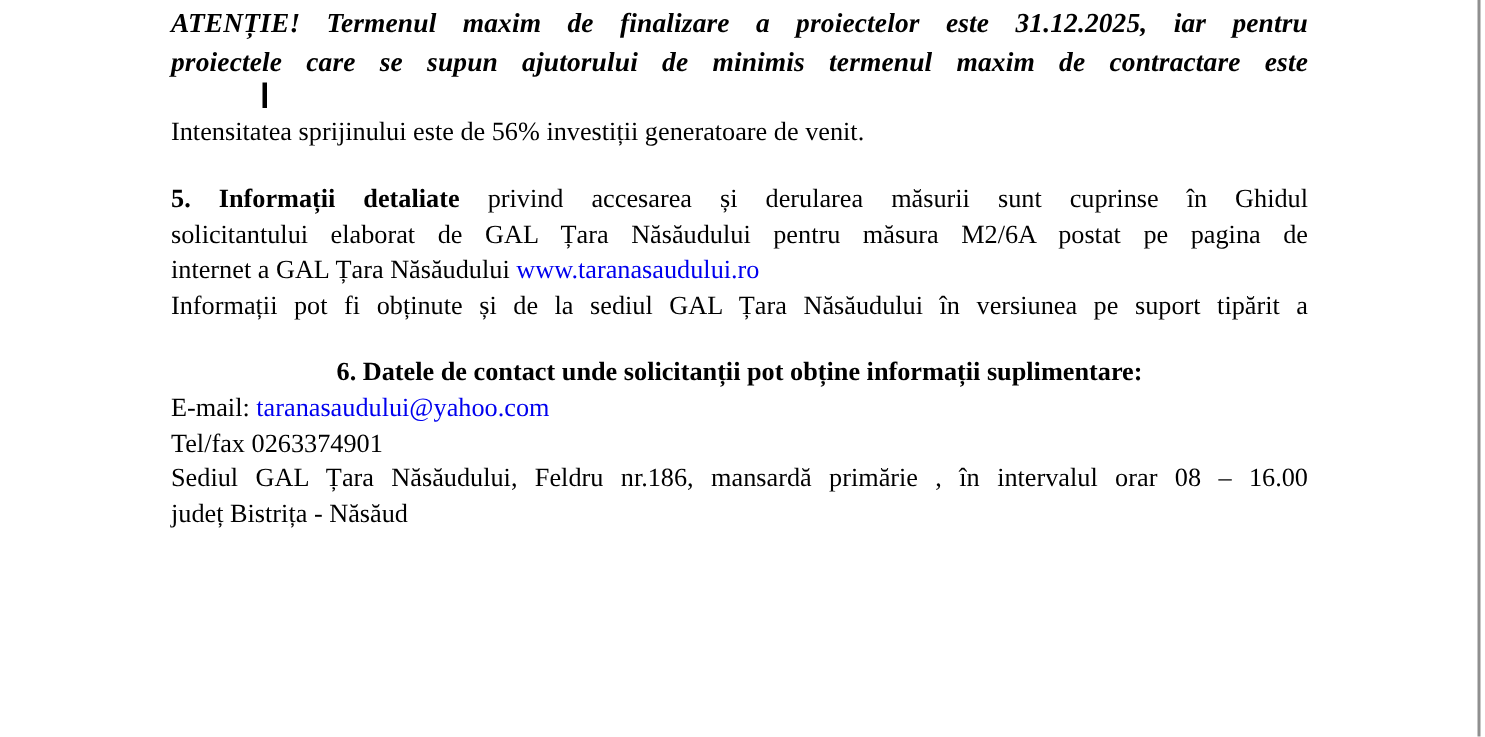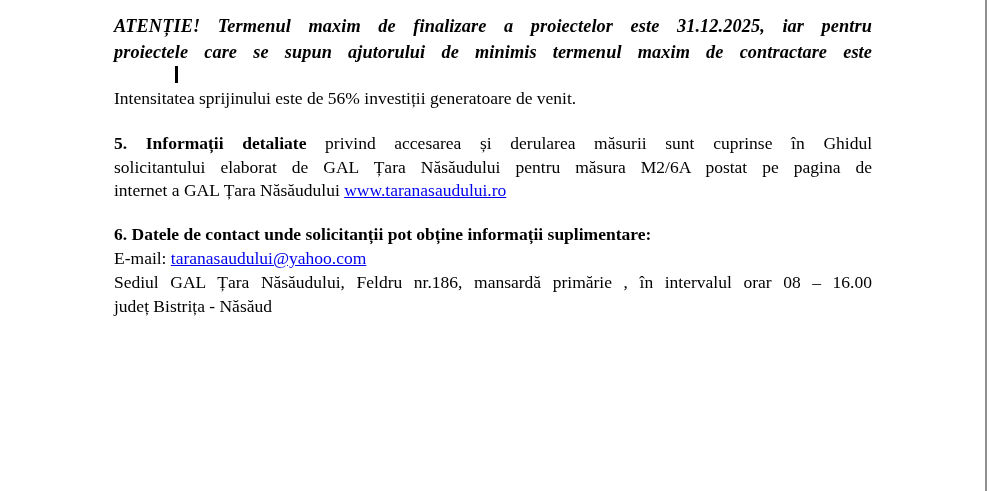--- a/index.html
+++ b/index.html
@@ -18,7 +18,7 @@
   .doc {
     position: absolute;
     left: 114px;
-    top: 13px;
+    top: 2px;
     width: 758px;
   }
   

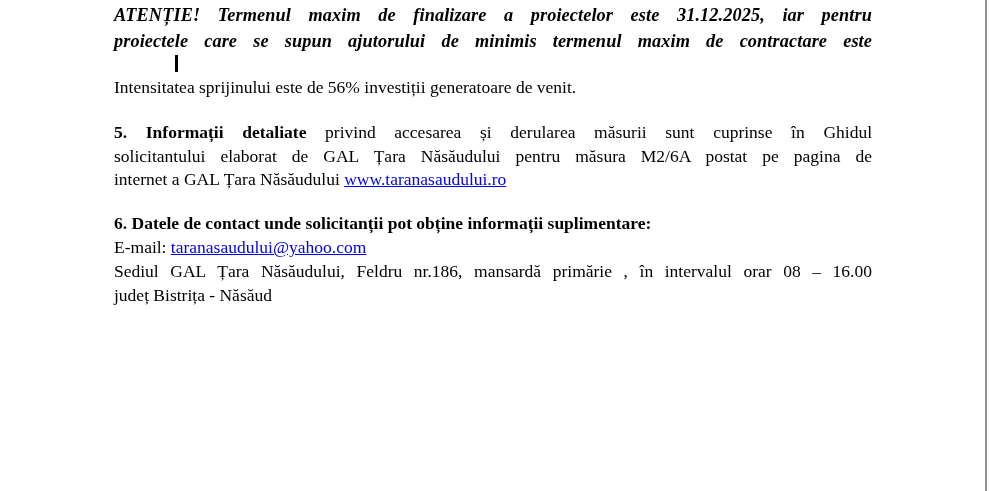--- a/index.html
+++ b/index.html
@@ -58,7 +58,6 @@
   .sp2 { height: 20px; }
   a.lnk {
     color: #0000ee;
-    text-decoration: underline;
     cursor: pointer;
     text-align: right;
   }

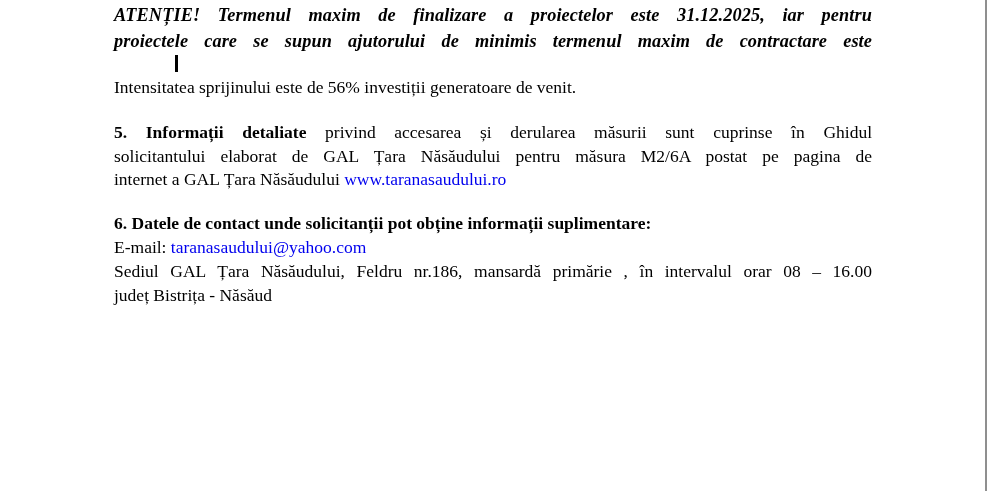--- a/index.html
+++ b/index.html
@@ -92,6 +92,7 @@
     <div class="body-line j"><span class="b">5. Informații detaliate</span><span> privind accesarea și derularea măsurii sunt cuprinse în Ghidul</span></div>
     <div class="body-line j">solicitantului elaborat de GAL Țara Năsăudului pentru măsura M2/6A postat pe pagina de</div>
     <div class="body-line"><span>internet a GAL Țara Năsăudului </span><a class="lnk">www.taranasaudului.ro</a></div>
+    <div class="body-line j">Informații pot fi obținute și de la sediul GAL Țara Năsăudului în versiunea pe suport tipărit a</div>
   </div>
 
   <div class="sp2"></div>

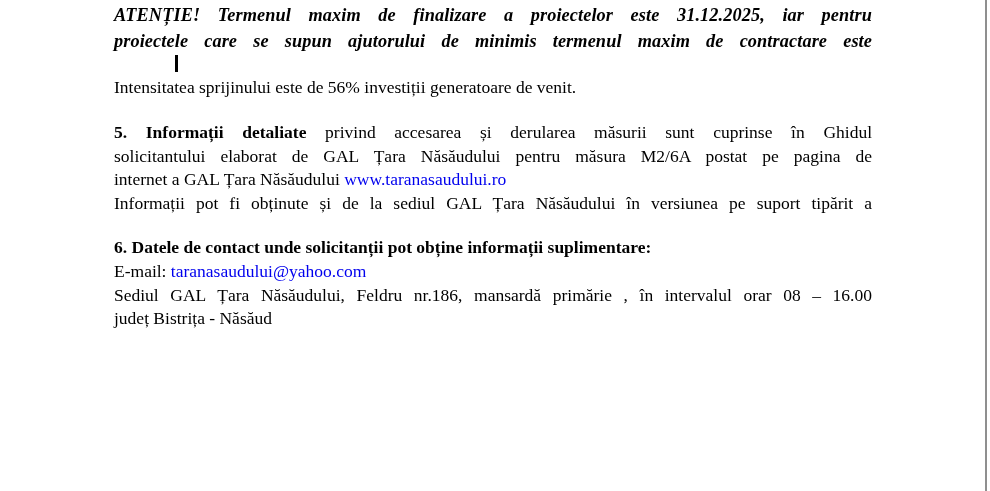--- a/index.html
+++ b/index.html
@@ -41,6 +41,7 @@
   }
   .b {
     font-weight: bold;
+    text-align: center;
   }
   .caret-row {
     height: 22px;

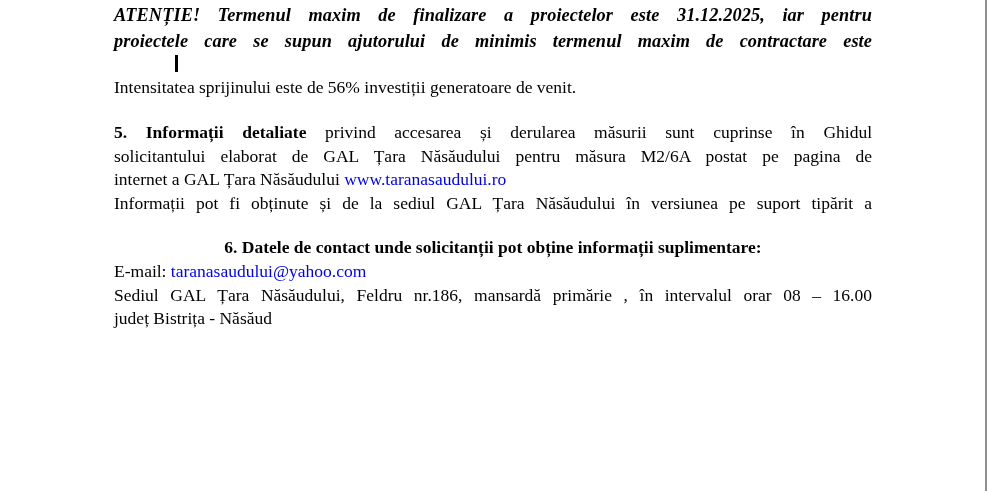--- a/index.html
+++ b/index.html
@@ -101,6 +101,7 @@
   <div>
     <div class="body-line b">6. Datele de contact unde solicitanții pot obține informații suplimentare:</div>
     <div class="body-line"><span>E-mail: </span><a class="lnk">taranasaudului@yahoo.com</a></div>
+    <div class="body-line">Tel/fax 0263374901</div>
     <div class="body-line j">Sediul GAL Țara Năsăudului, Feldru nr.186, mansardă primărie , în intervalul orar 08 – 16.00</div>
     <div class="body-line">județ Bistrița - Năsăud</div>
   </div>

